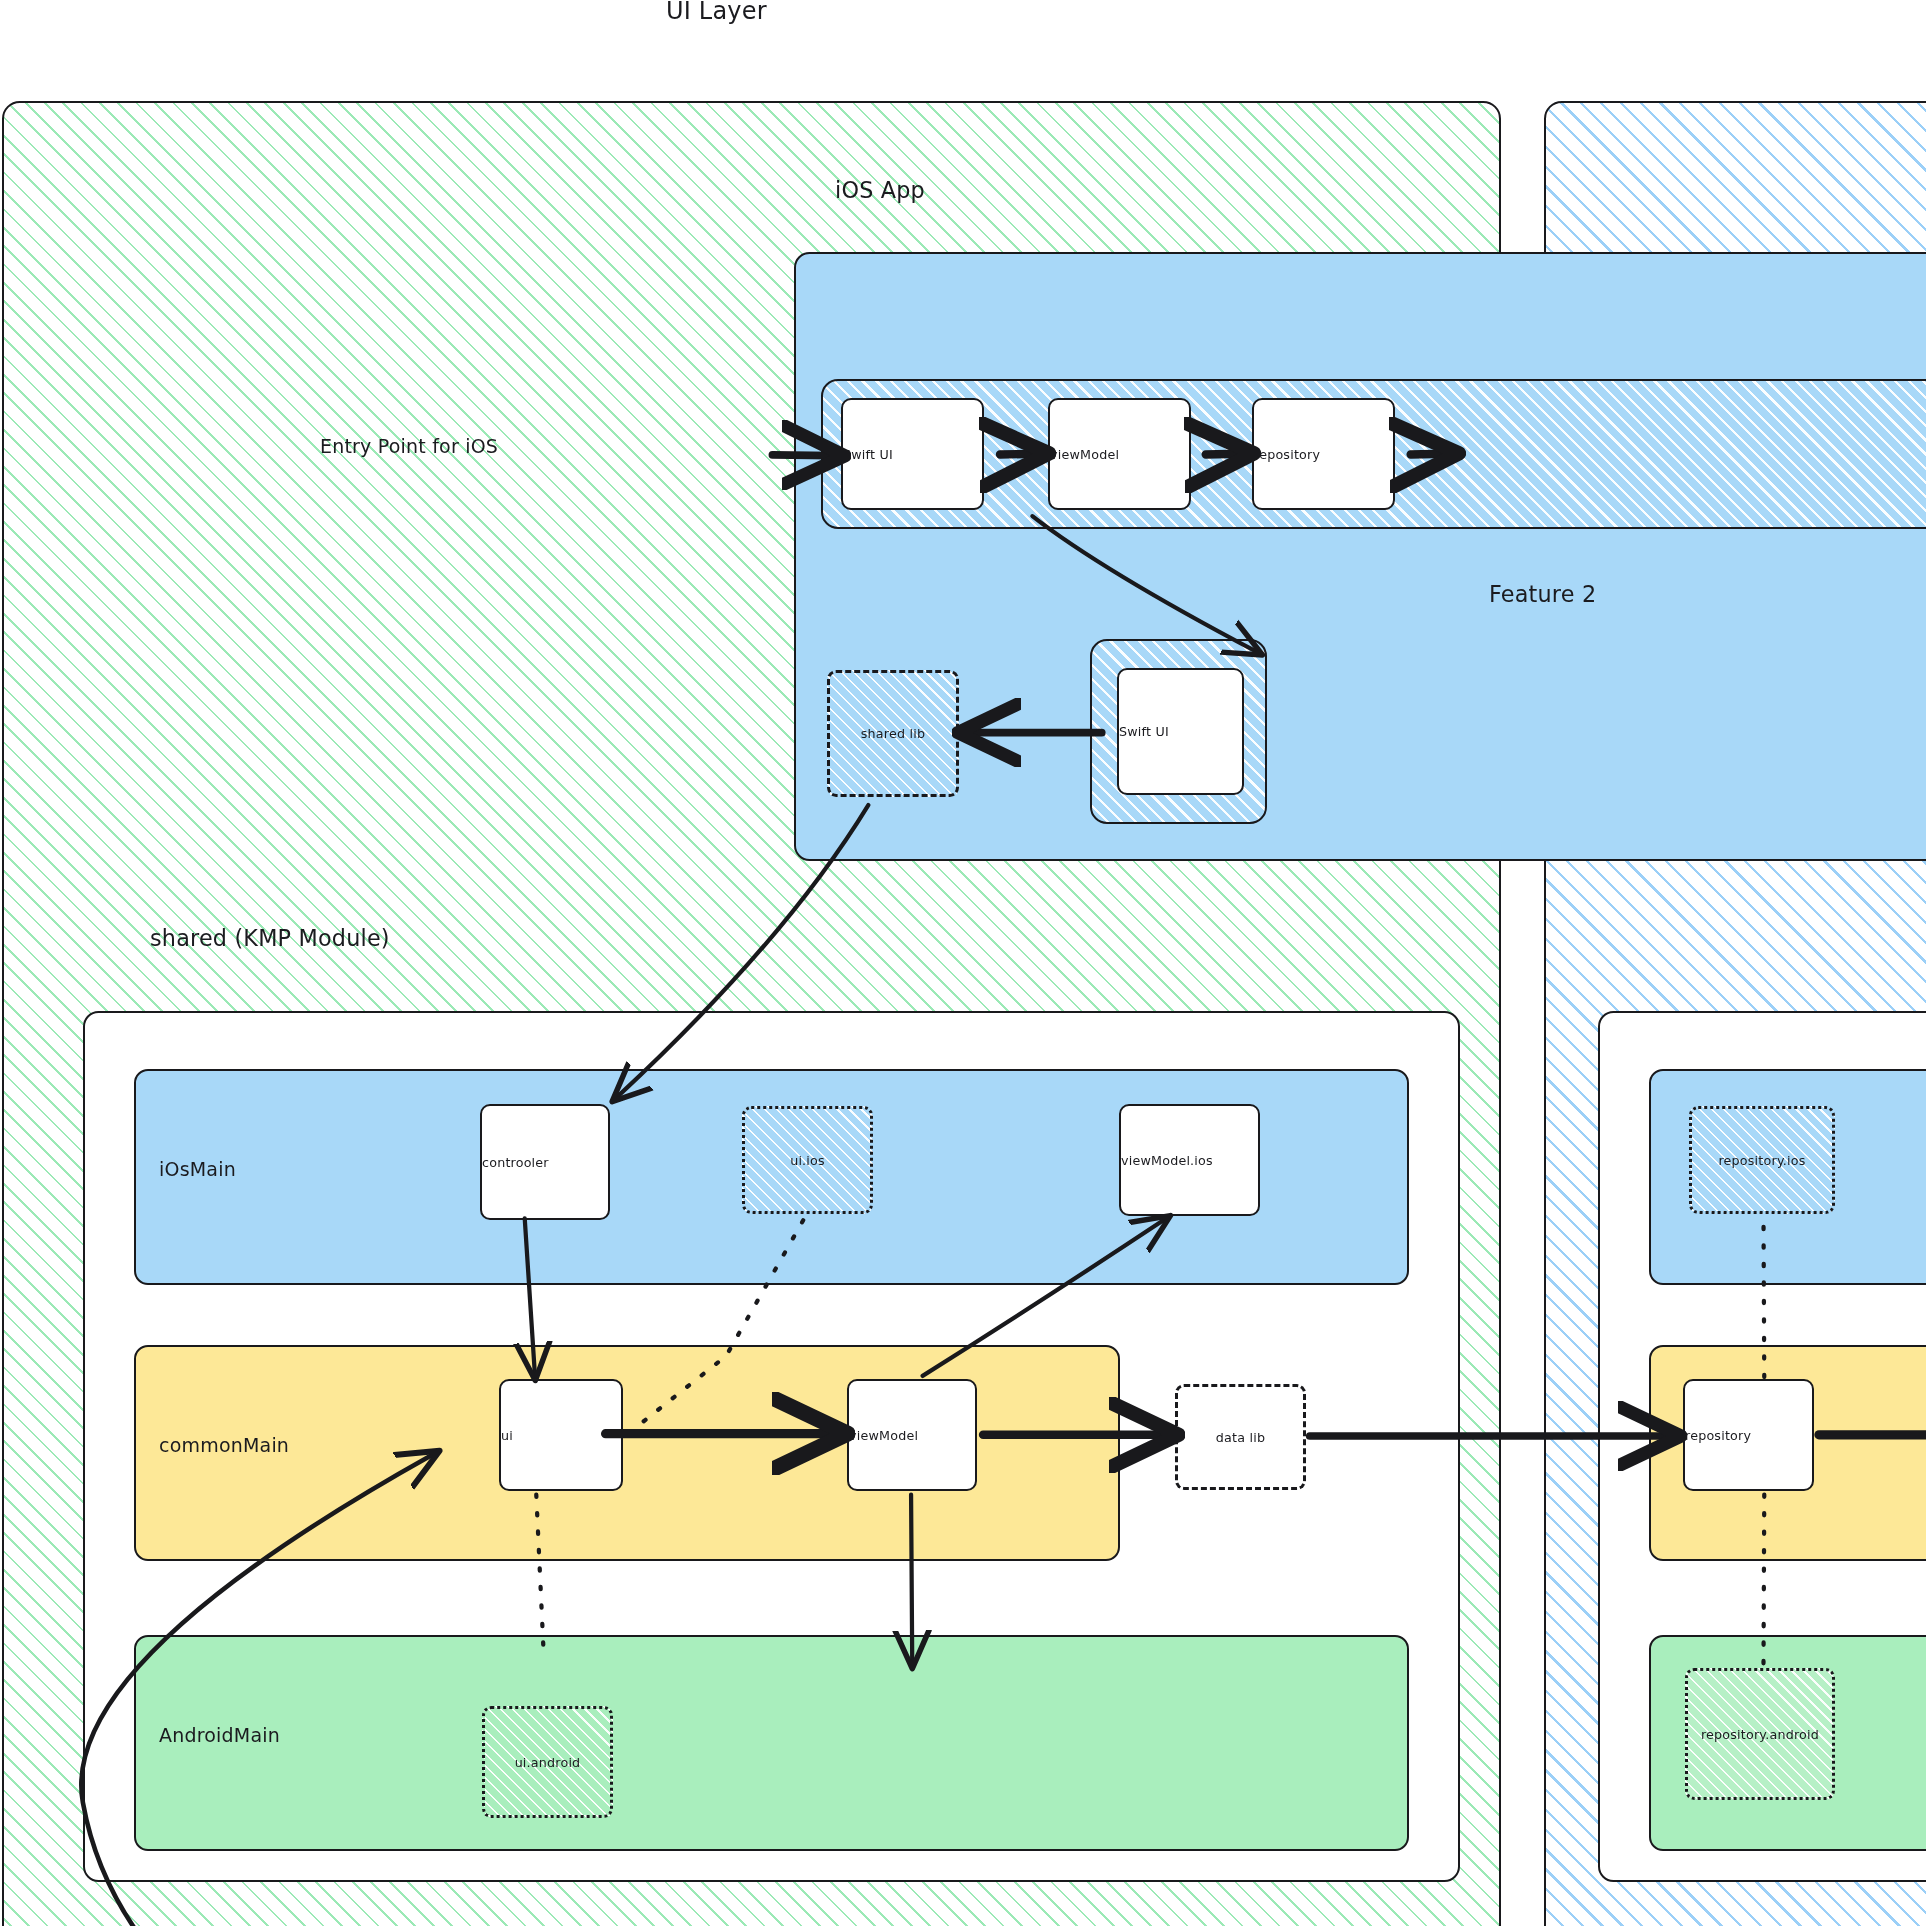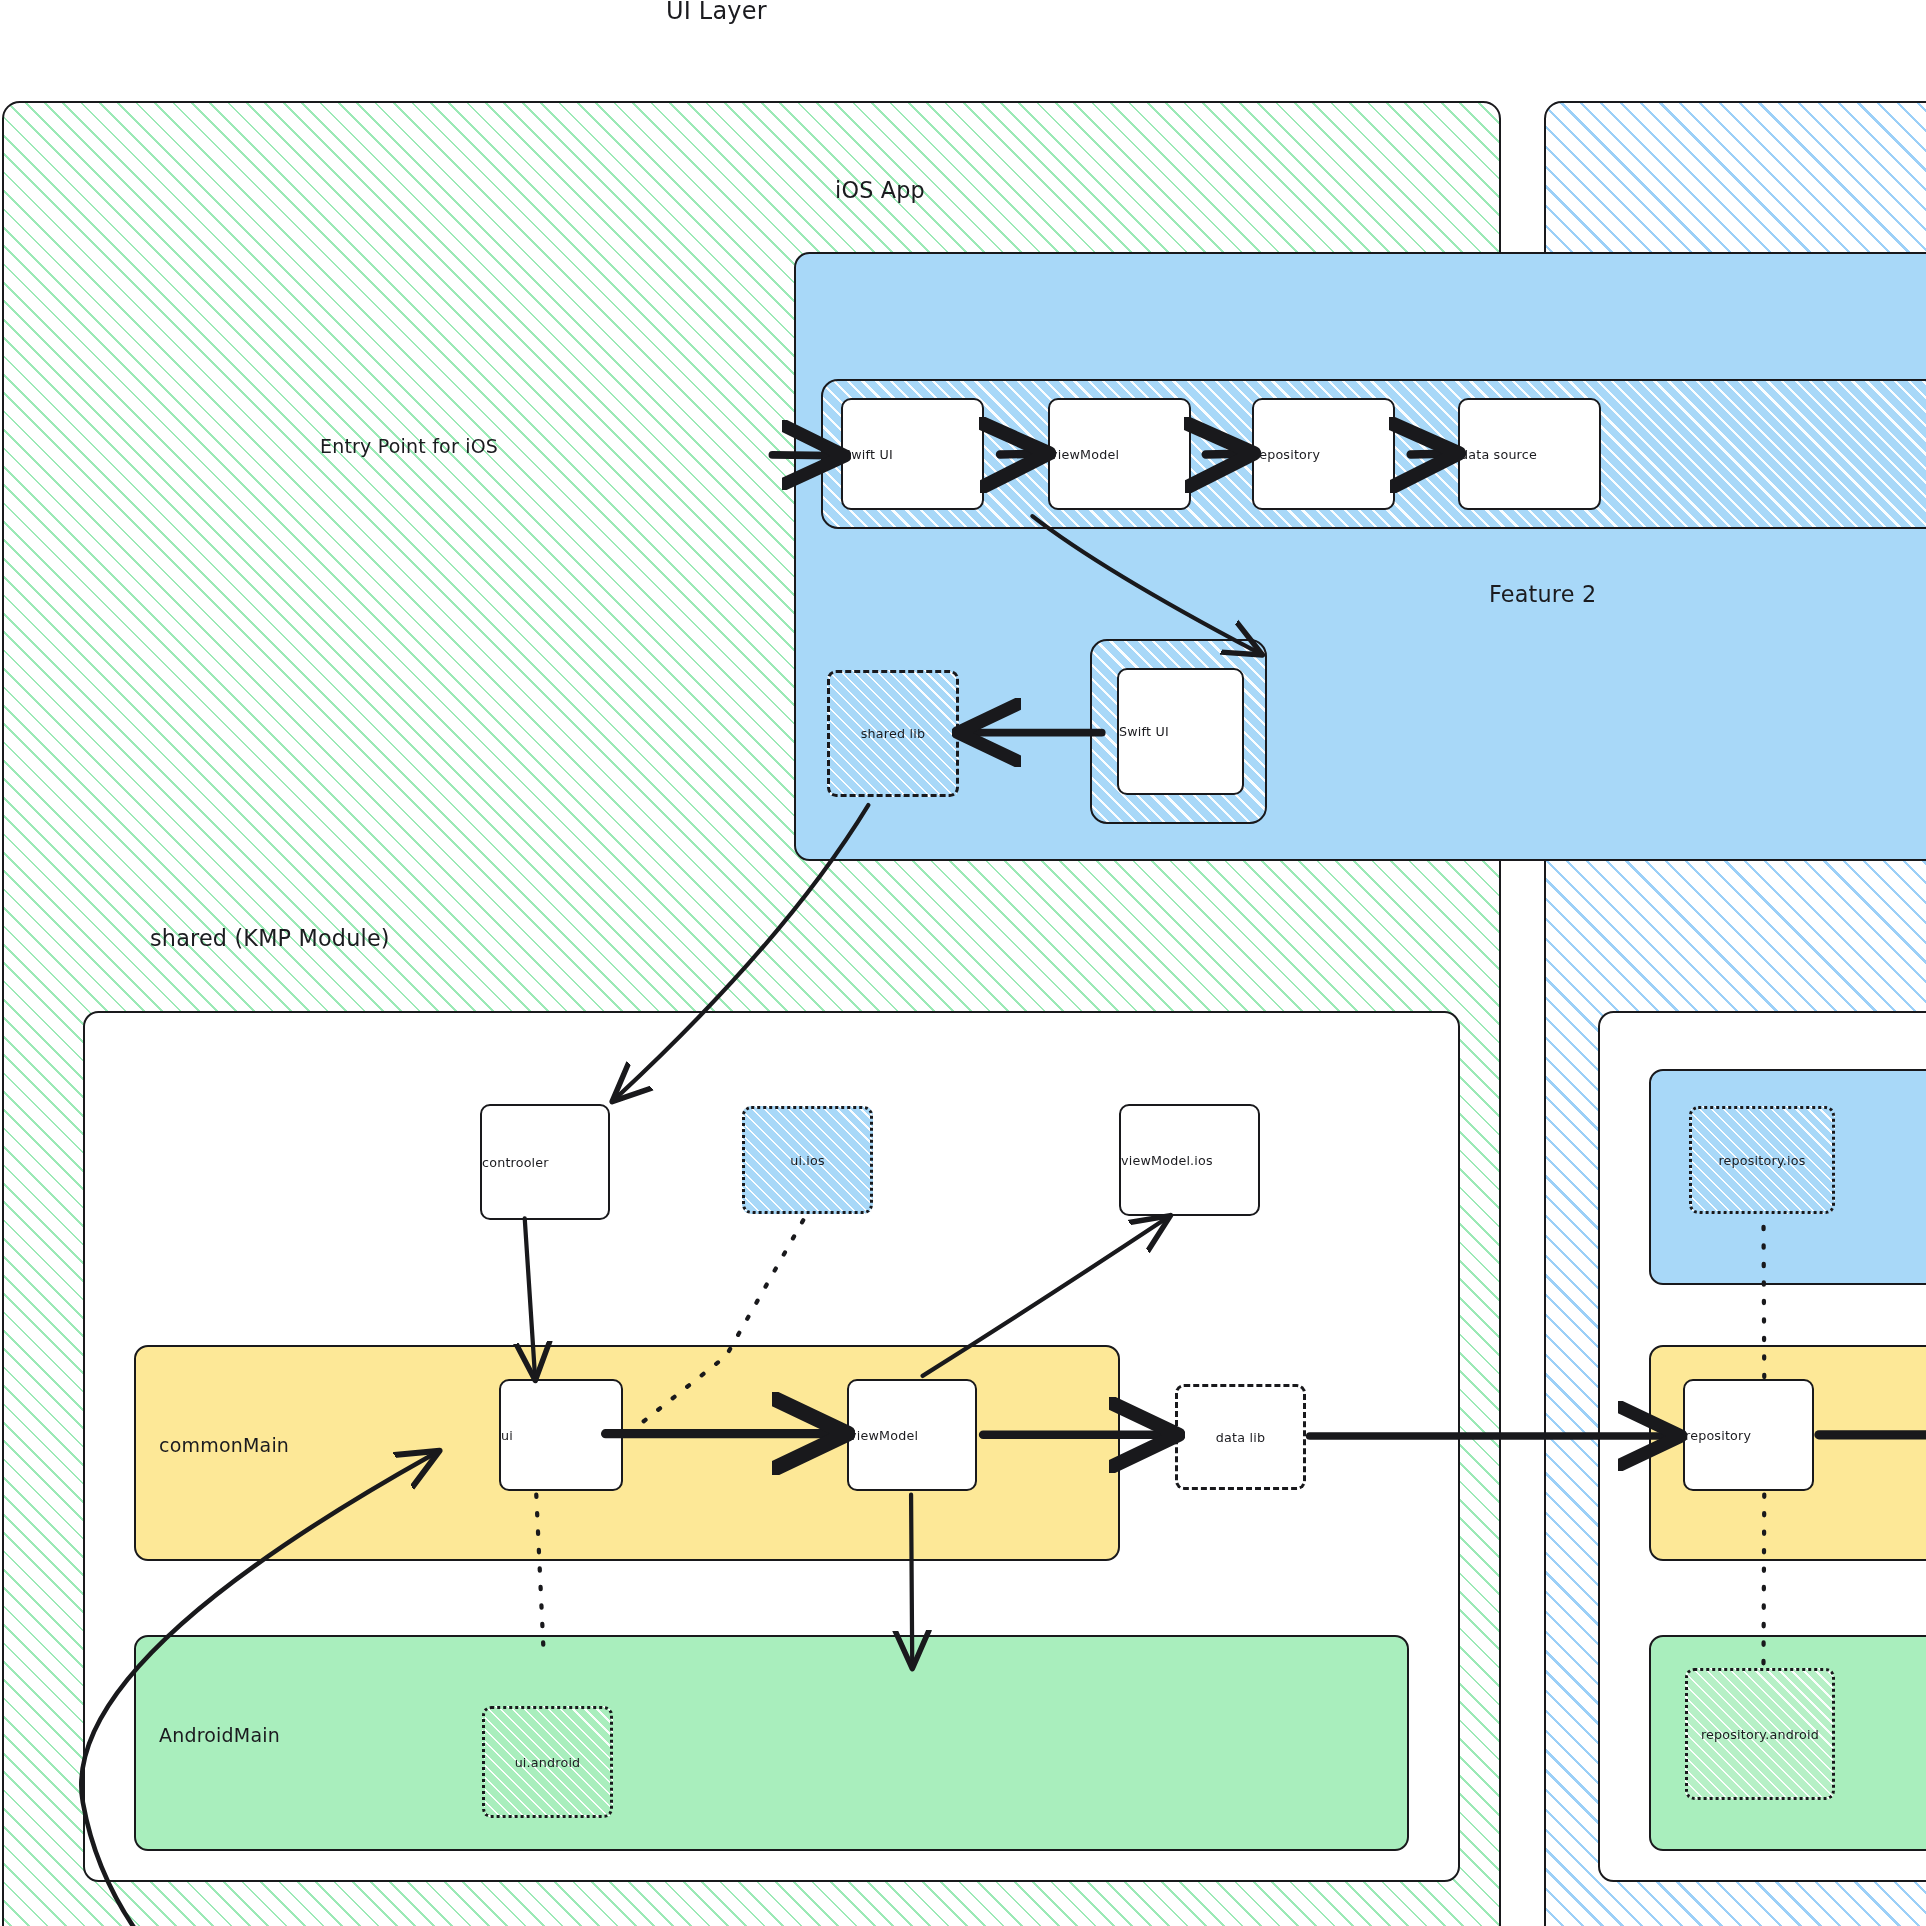--- a/index.html
+++ b/index.html
@@ -111,9 +111,6 @@
     </div>
   <div class="node" style="left:1252px;top:398px;width:143px;height:112px;">
     <span class="hand node-txt">repository</span>
-    </div>
-  <div class="node" style="left:1458px;top:398px;width:143px;height:112px;">
-    <span class="hand node-txt">data source</span>
     </div>
 
   <div class="feature blue" style="left:1090px;top:639px;width:177px;height:185px;"></div>

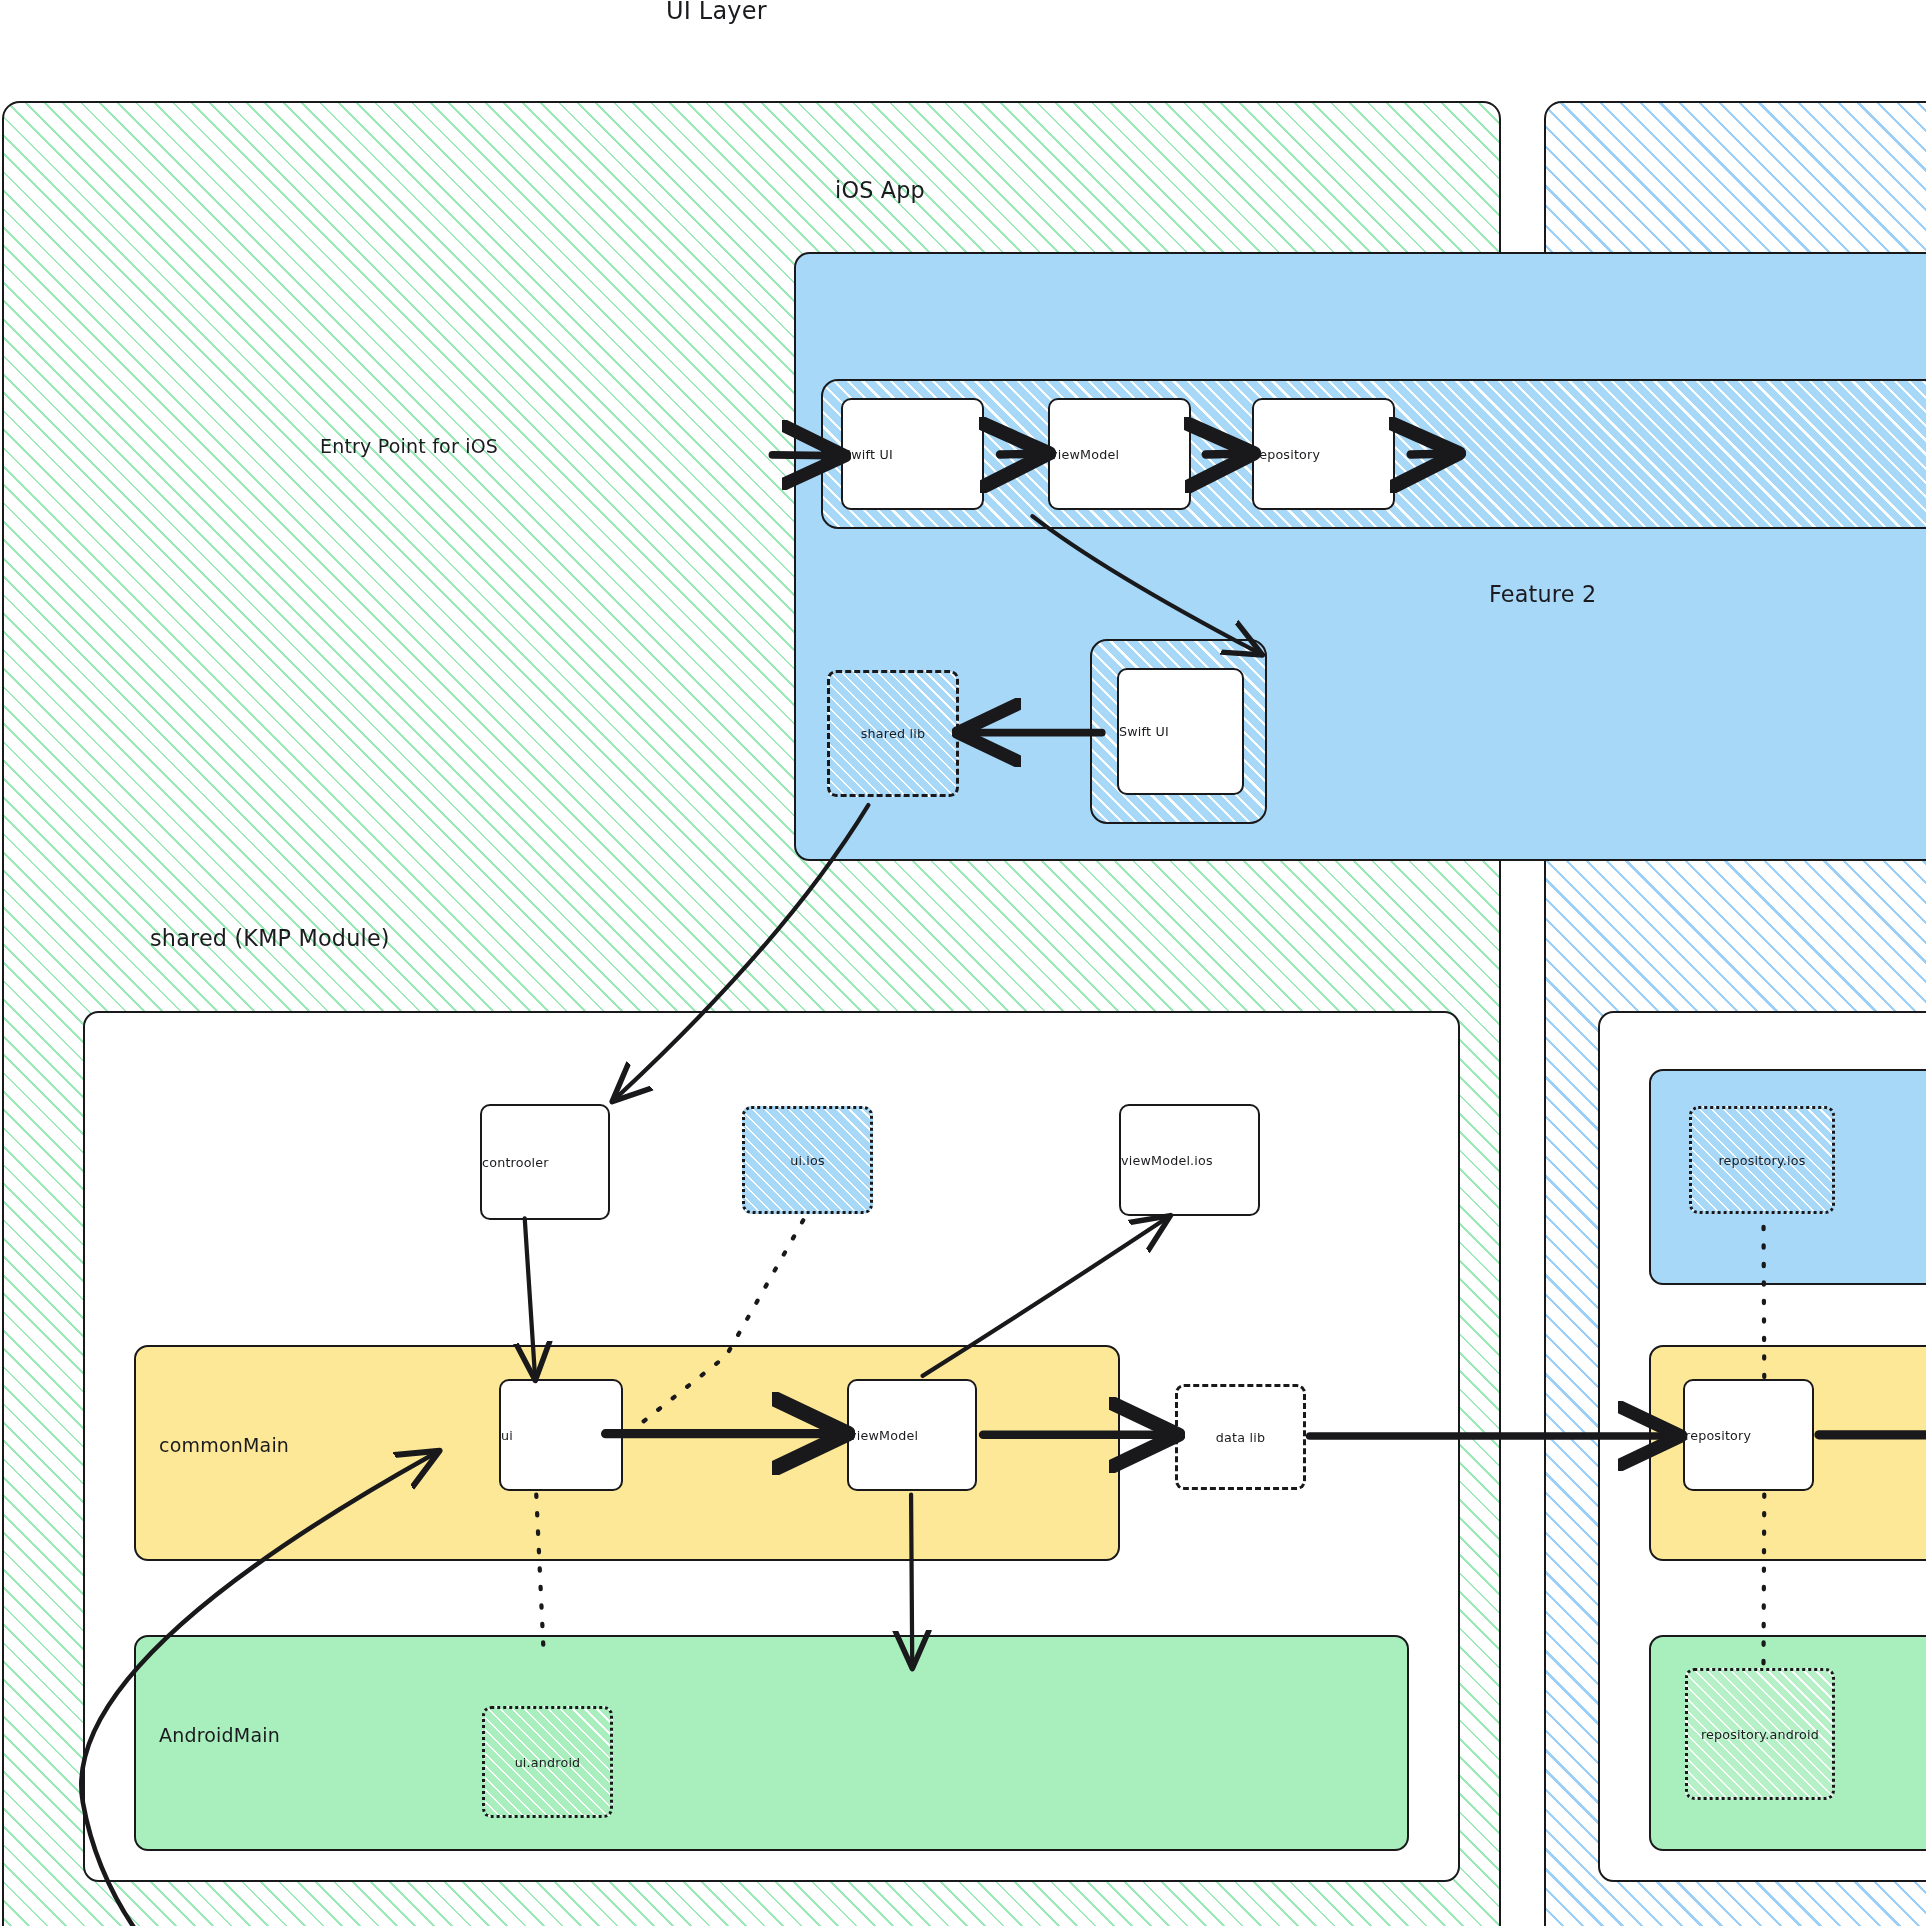--- a/index.html
+++ b/index.html
@@ -127,6 +127,9 @@
   <div class="flab hand lbl-lg" style="left:150px;top:925px;">shared (KMP Module)</div>
   <div class="module" style="left:83px;top:1011px;width:1377px;height:871px;"></div>
 
+  <div class="band ios" style="left:134px;top:1069px;width:1275px;height:216px;">
+    <div class="flab hand lbl-md" style="left:23px;top:87px;">iOsMain</div>
+  </div>
   <div class="node" style="left:480px;top:1104px;width:130px;height:116px;">
     <span class="hand node-txt">controoler</span>
     </div>

